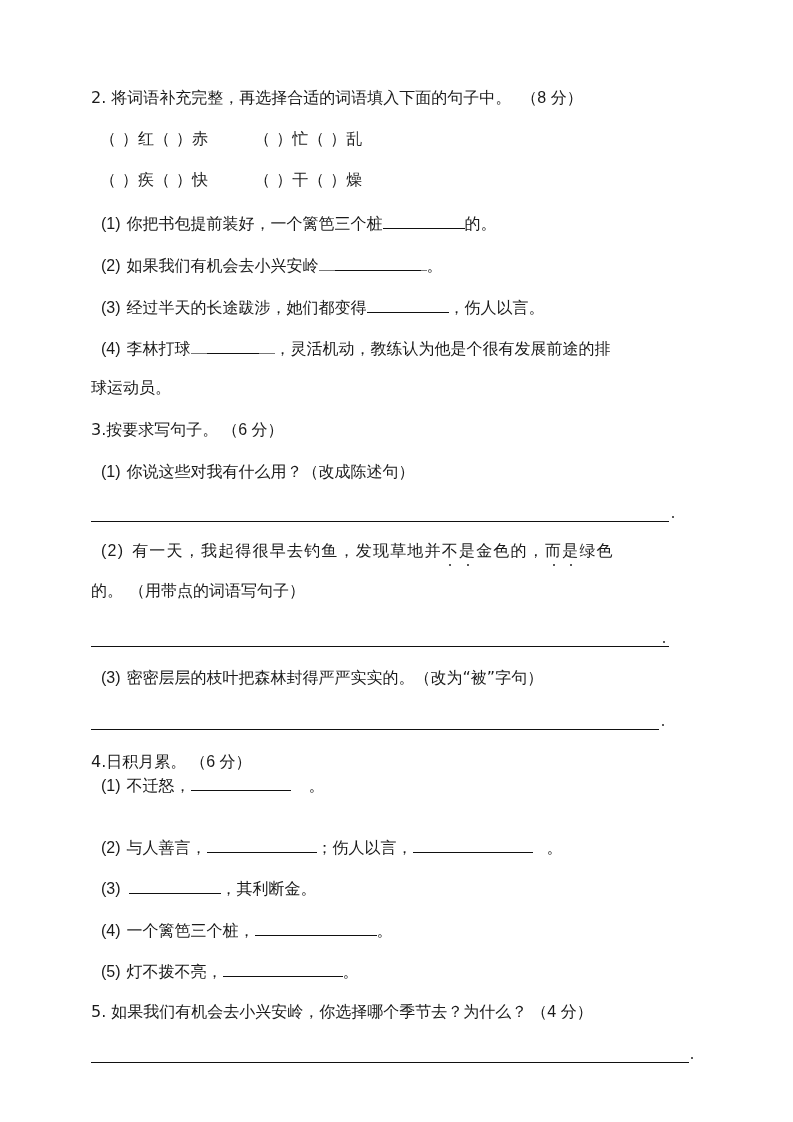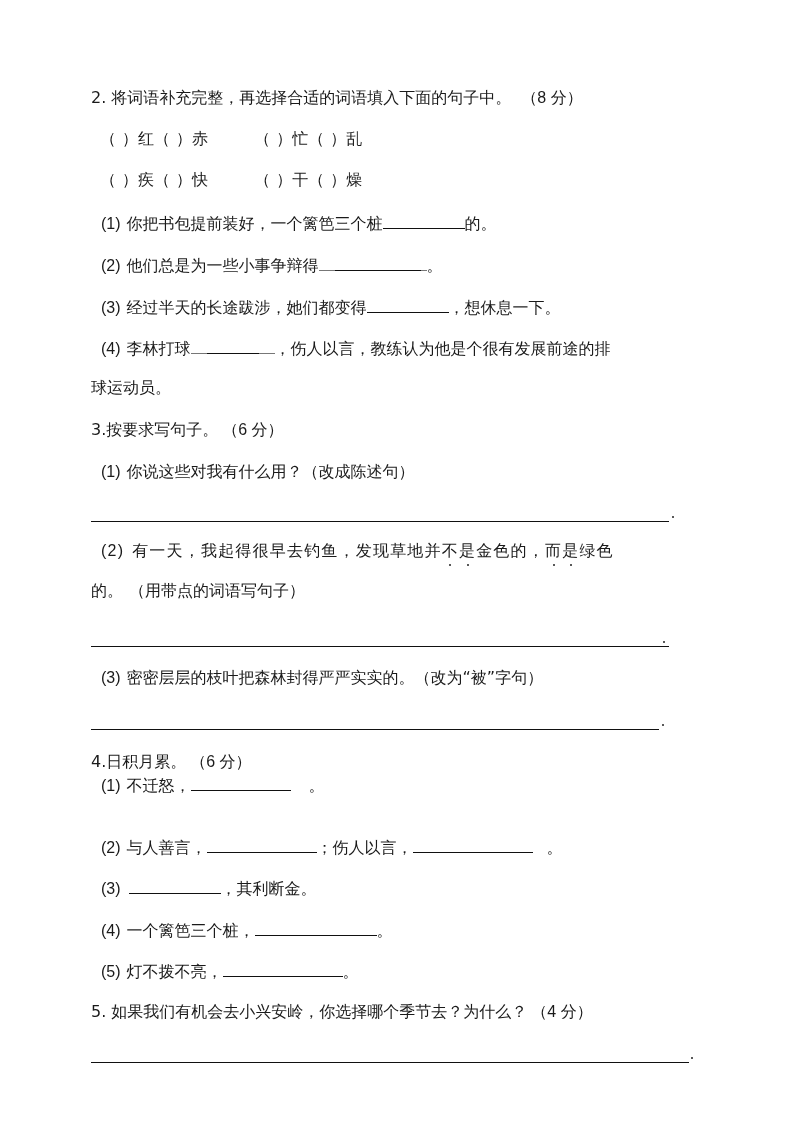--- a/index.html
+++ b/index.html
@@ -40,7 +40,7 @@
 </div>
 
 <div class="line" style="left:101px; top:254px;">
-  <span class="num">(2)</span><span class="sp" style="width:6px"></span><span>他们总是为一些小事争辩得</span><span class="blank thin" style="width:16px"></span><span class="blank" style="width:86px"></span><span class="blank thin" style="width:6px"></span><span>。</span>
+  <span class="num">(2)</span><span class="sp" style="width:6px"></span><span>如果我们有机会去小兴安岭</span><span class="blank thin" style="width:16px"></span><span class="blank" style="width:86px"></span><span class="blank thin" style="width:6px"></span><span>。</span>
 </div>
 
 <div class="line" style="left:101px; top:296px;">

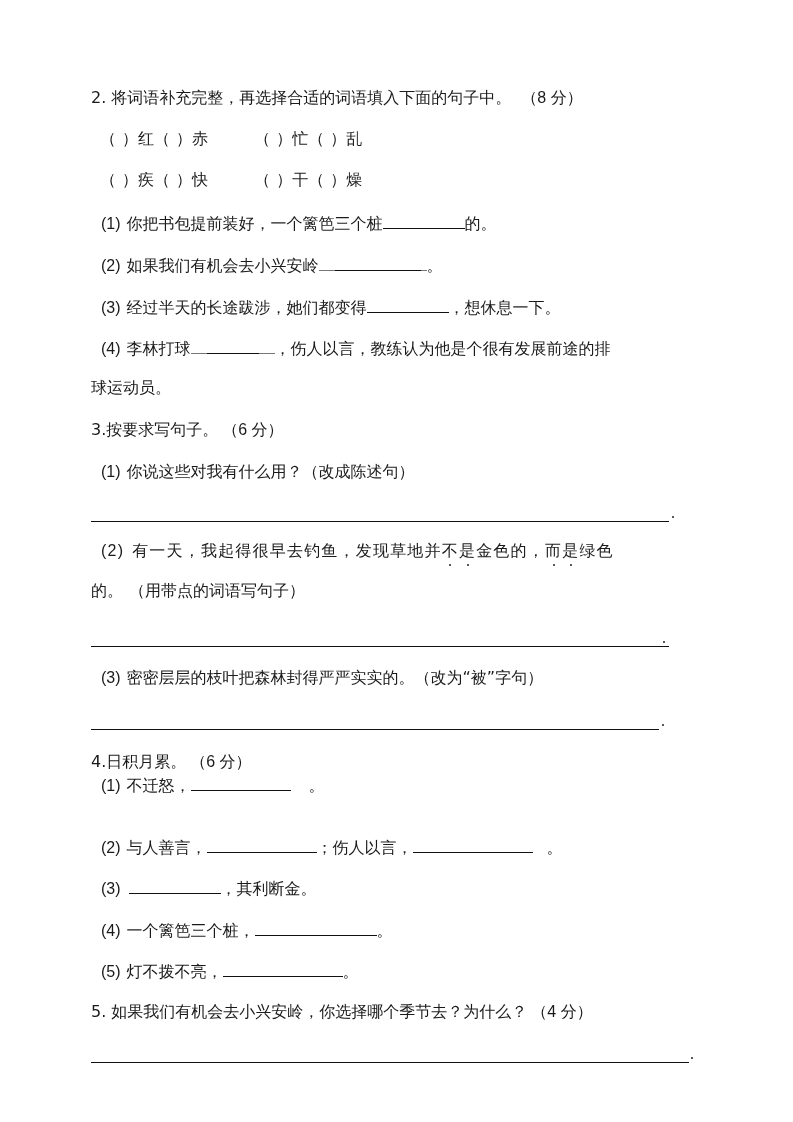--- a/index.html
+++ b/index.html
@@ -44,7 +44,7 @@
 </div>
 
 <div class="line" style="left:101px; top:296px;">
-  <span class="num">(3)</span><span class="sp" style="width:6px"></span><span>经过半天的长途跋涉，她们都变得</span><span class="blank" style="width:82px"></span><span>，想休息一下。</span>
+  <span class="num">(3)</span><span class="sp" style="width:6px"></span><span>经过半天的长途跋涉，她们都变得</span><span class="blank" style="width:82px"></span><span>，伤人以言。</span>
 </div>
 
 <div class="line" style="left:101px; top:337px;">

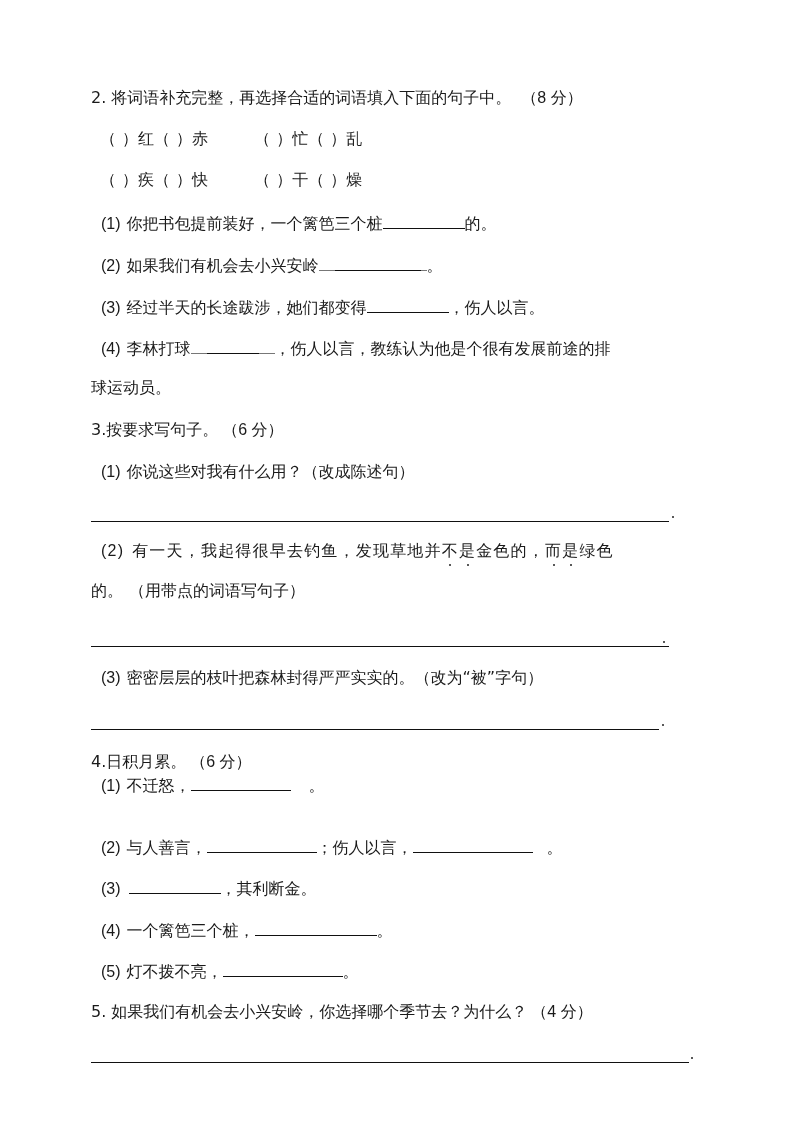--- a/index.html
+++ b/index.html
@@ -48,7 +48,7 @@
 </div>
 
 <div class="line" style="left:101px; top:337px;">
-  <span class="num">(4)</span><span class="sp" style="width:6px"></span><span>李林打球</span><span class="blank thin" style="width:16px"></span><span class="blank" style="width:52px"></span><span class="blank thin" style="width:16px"></span><span>，伤人以言，教练认为他是个很有发展前途的排</span>
+  <span class="num">(4)</span><span class="sp" style="width:6px"></span><span>李林打球</span><span class="blank thin" style="width:16px"></span><span class="blank" style="width:52px"></span><span class="blank thin" style="width:16px"></span><span>，灵活机动，教练认为他是个很有发展前途的排</span>
 </div>
 <div class="line" style="left:91px; top:378px;font-family:Liberation Serif, serif;">球运动员。</div>
 

